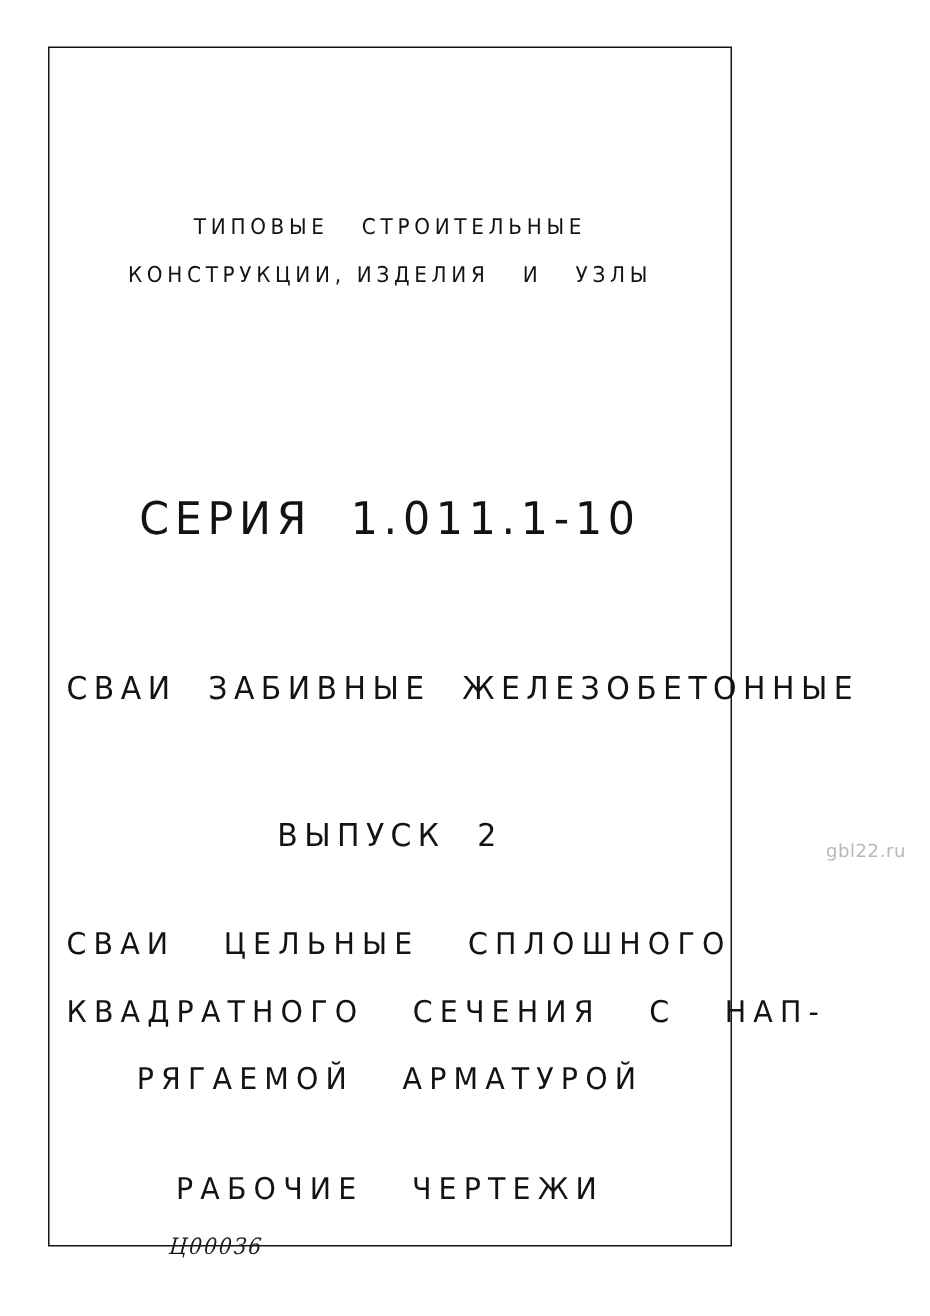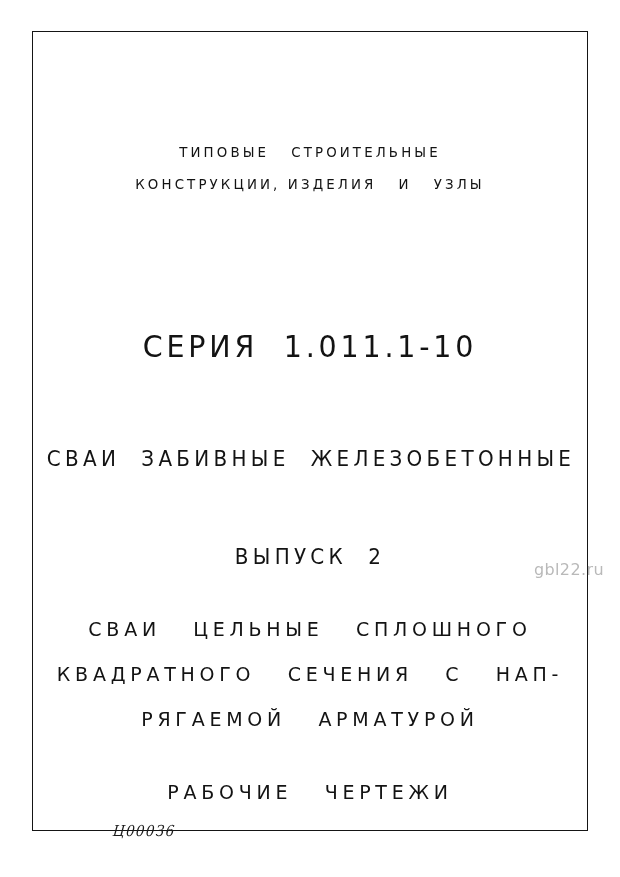--- a/index.html
+++ b/index.html
@@ -29,7 +29,7 @@
     position: absolute;
     left: 32px;
     top: 31px;
-    width: 556px;
+    width: 456px;
     height: 800px;
     border: 1px solid #151515;
     box-sizing: border-box;

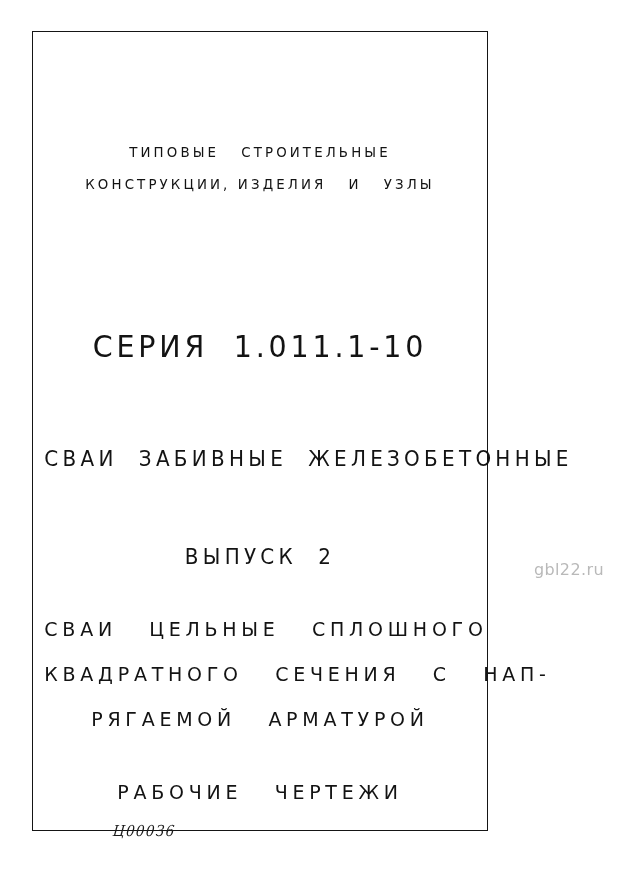--- a/index.html
+++ b/index.html
@@ -106,7 +106,7 @@
     position: absolute;
     right: 16px;
     top: 560px;
-    font-size: 16px;
+    font-size: 12px;
     color: #b9b9b9;
     letter-spacing: 0.4px;
     font-family: "DejaVu Sans", sans-serif;

